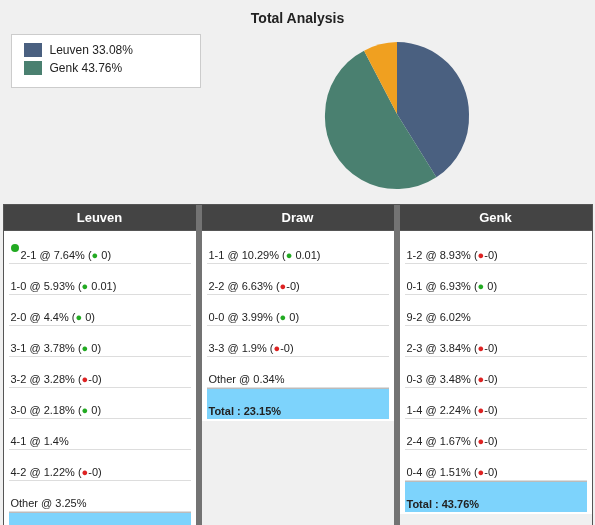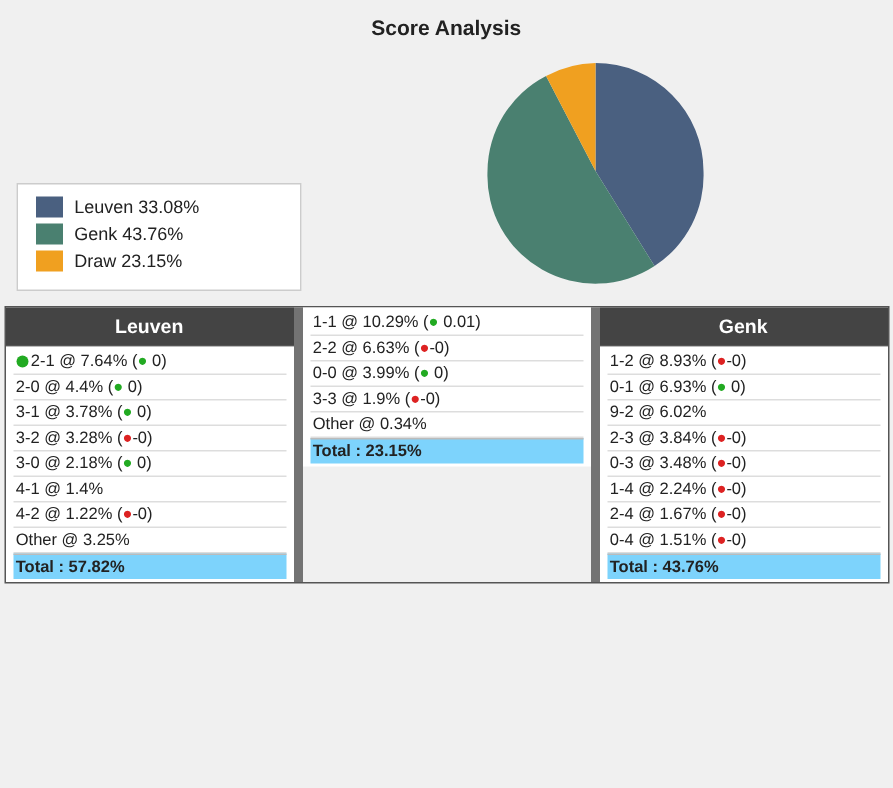--- a/index.html
+++ b/index.html
@@ -122,7 +122,7 @@
 <body>
 
 <div class="page">
-  <div class="title">Score Analysis</div>
+  <div class="title">Total Analysis</div>
 
   <div class="top-section">
     <div class="legend-box">

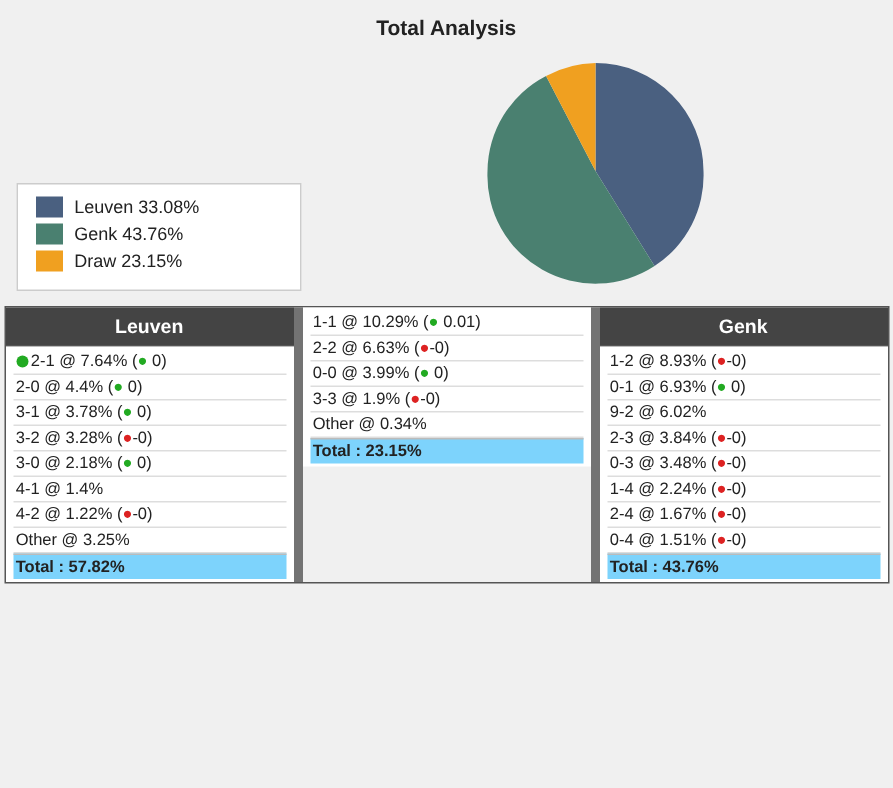--- a/index.html
+++ b/index.html
@@ -30,7 +30,7 @@
       display: flex;
       flex-direction: row;
       width: 590px;
-      align-items: flex-end;
+      align-items: flex-start;
       margin-bottom: 10px;
     }
     .legend-box {

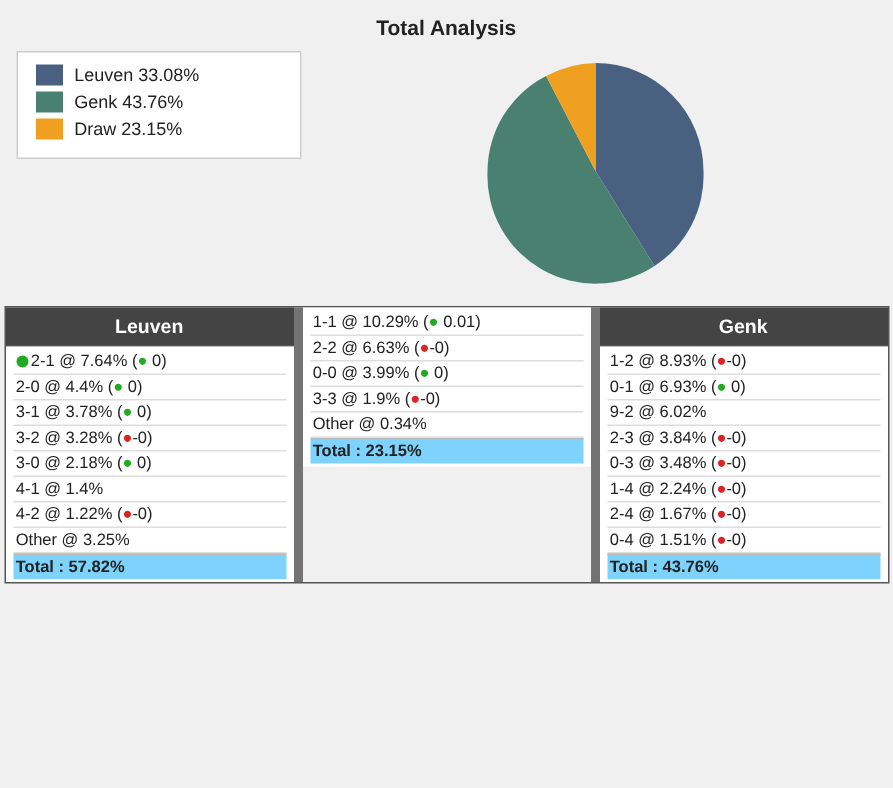--- a/index.html
+++ b/index.html
@@ -134,10 +134,6 @@
         <div class="legend-color" style="background:#4a8070;"></div>
         <span class="legend-text">Genk 43.76%</span>
       </div>
-      <div class="legend-item">
-        <div class="legend-color" style="background:#f0a020;"></div>
-        <span class="legend-text">Draw 23.15%</span>
-      </div>
     </div>
 
     <div class="chart-area">

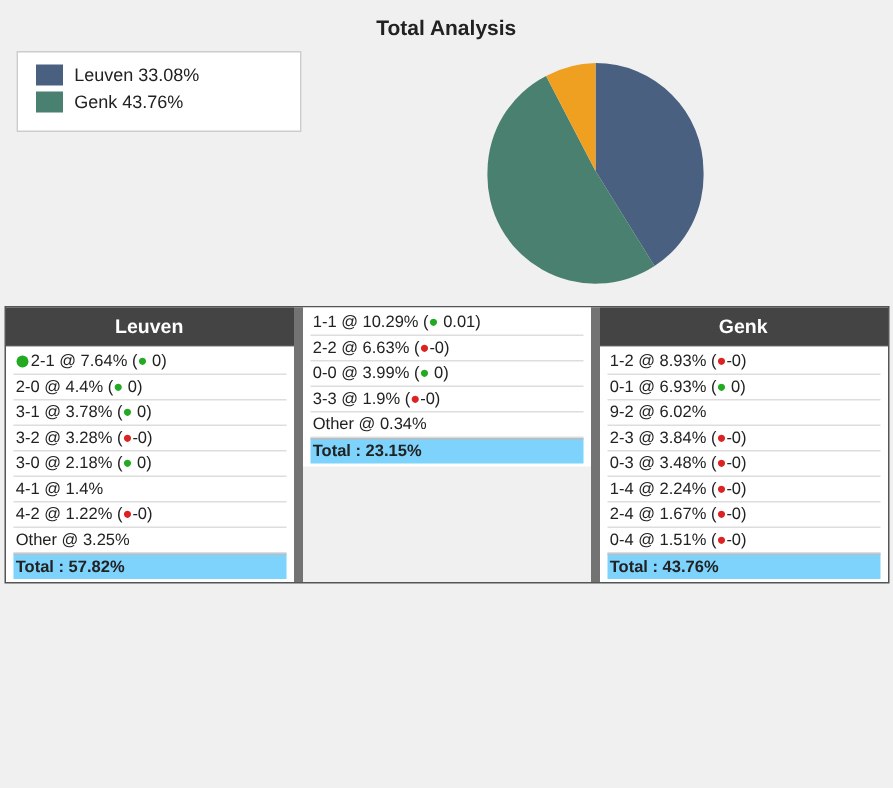--- a/index.html
+++ b/index.html
@@ -189,6 +189,7 @@
     </div>
 
     <div class="col">
+      <div class="col-header">Draw</div>
       <div class="col-content">
         <div class="row-item">
           <span class="row-text">1-1 @ 10.29% (<span style="color:#22aa22">●</span> 0.01)</span>

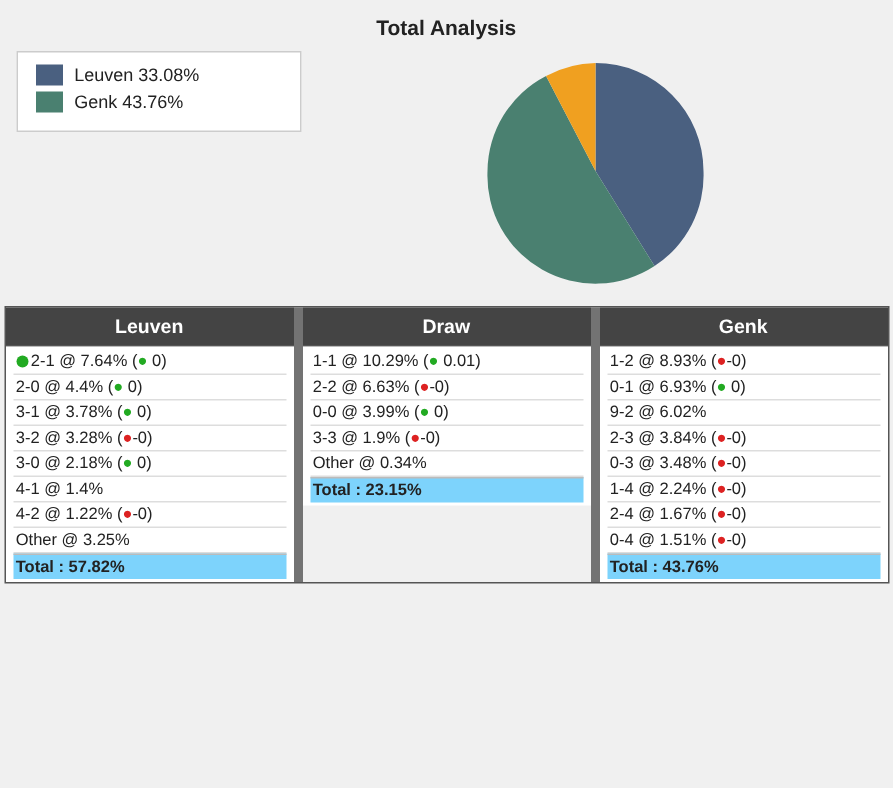--- a/index.html
+++ b/index.html
@@ -116,6 +116,7 @@
     .dot-green { background: #22aa22; }
     .row-text {
       flex: 1;
+      margin-top: 14px;
     }
   </style>
 </head>

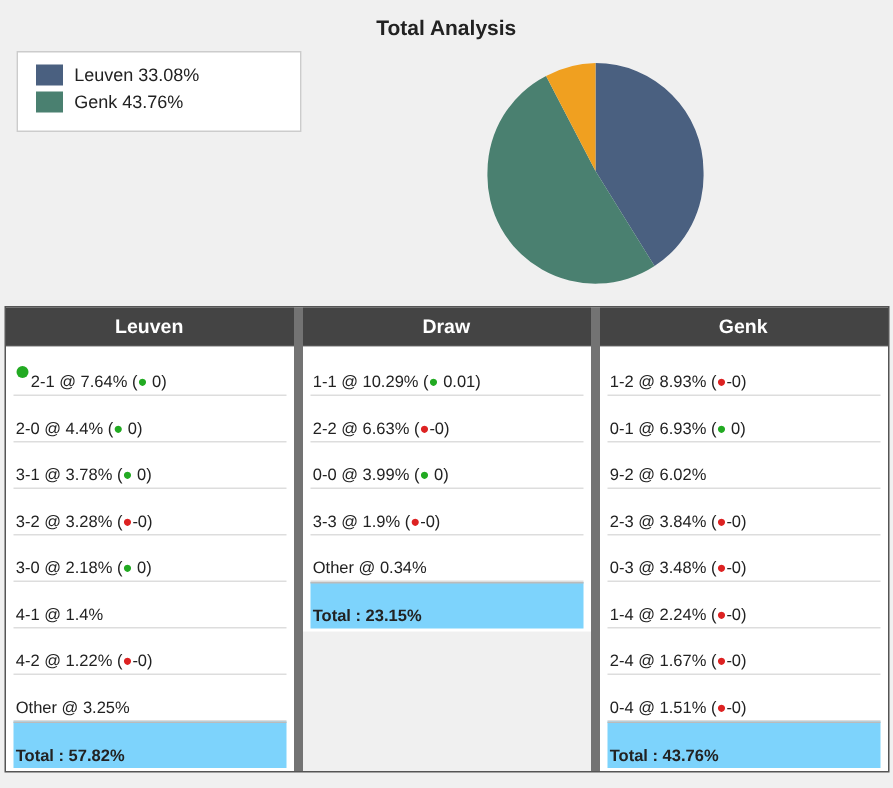--- a/index.html
+++ b/index.html
@@ -163,6 +163,9 @@
           <span class="row-text">2-1 @ 7.64% (<span style="color:#22aa22">●</span> 0)</span>
         </div>
         <div class="row-item">
+          <span class="row-text">1-0 @ 5.93% (<span style="color:#22aa22">●</span> 0.01)</span>
+        </div>
+        <div class="row-item">
           <span class="row-text">2-0 @ 4.4% (<span style="color:#22aa22">●</span> 0)</span>
         </div>
         <div class="row-item">

